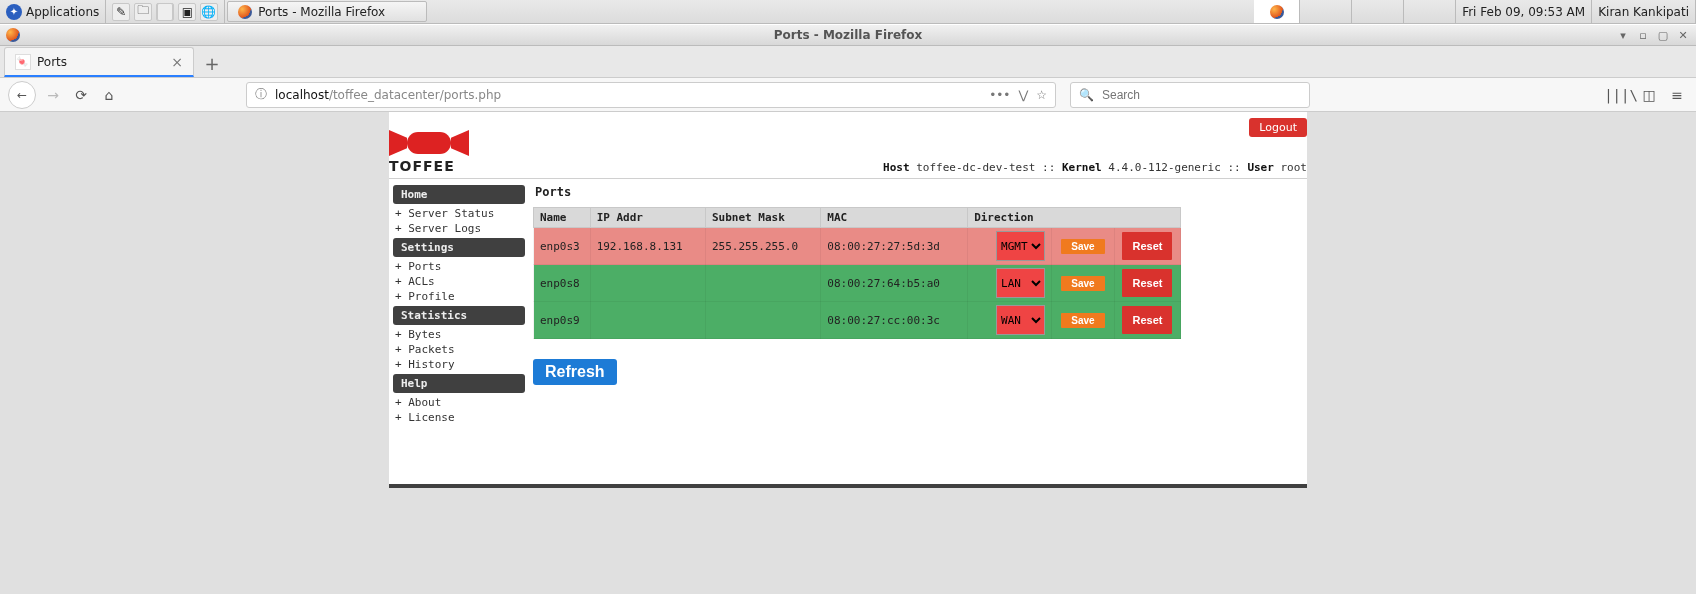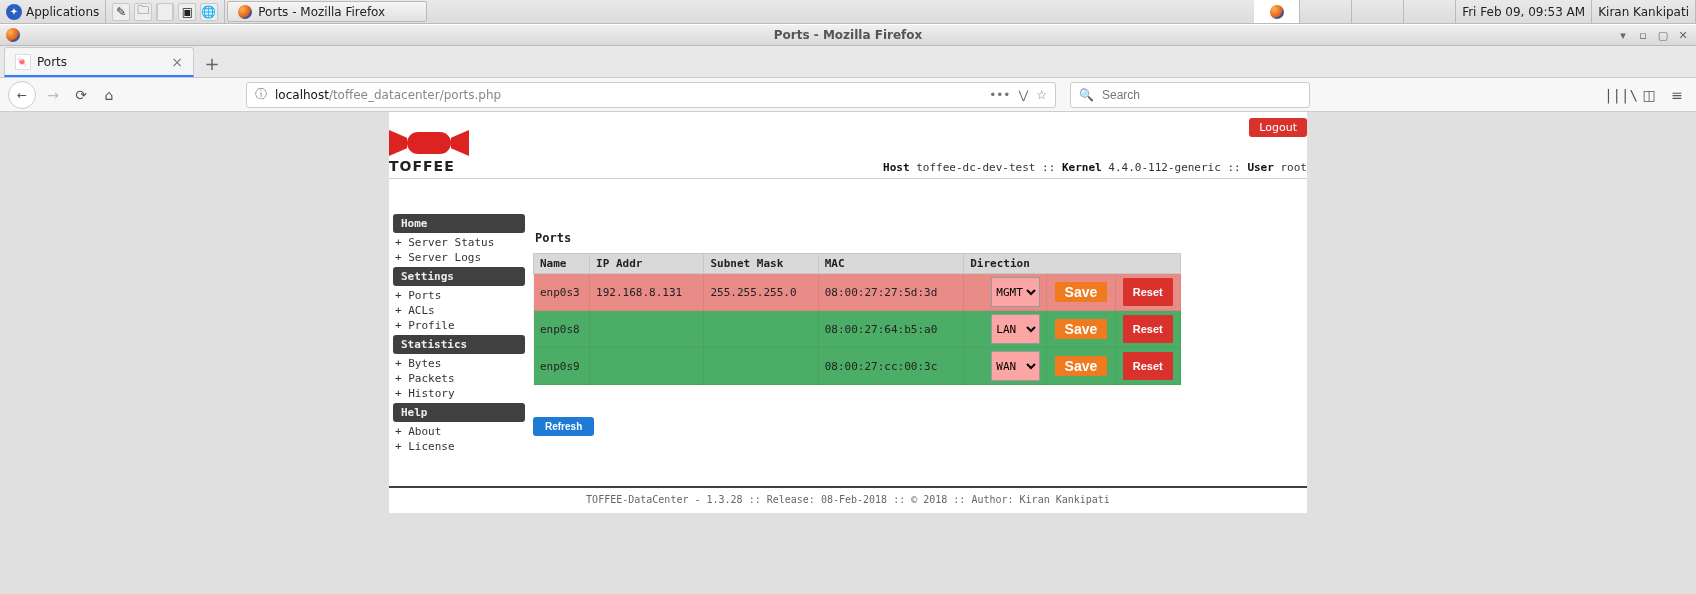--- a/index.html
+++ b/index.html
@@ -54,7 +54,7 @@
   .header-right { margin-left:auto; text-align:right; font-family:"DejaVu Sans Mono","Courier New",monospace; font-size:11px; color:#333; }
   .header-right .logout { display:inline-block; background:#d9322d; color:#fff; padding:3px 10px; border-radius:3px; margin-bottom:24px; font-family:"DejaVu Sans",sans-serif; font-size:11px; }
   .hostline b { font-weight:bold; color:#111; }
-  .page-body { display:flex; border-top:1px solid #d0d0d0; border-bottom:2px solid #404040; min-height:310px;align-items:center; }
+  .page-body { display:flex; border-top:1px solid #d0d0d0; border-bottom:4px solid #404040; min-height:310px; }
   
   .sidebar { width:140px; background:#fff; padding:4px 4px; font-family:"DejaVu Sans Mono","Courier New",monospace; font-size:11px; }
   .side-head { background:#404040; color:#eee; padding:3px 8px; border-radius:3px; margin:2px 0; font-family:"DejaVu Sans Mono",monospace; font-weight:bold; font-size:11px;}

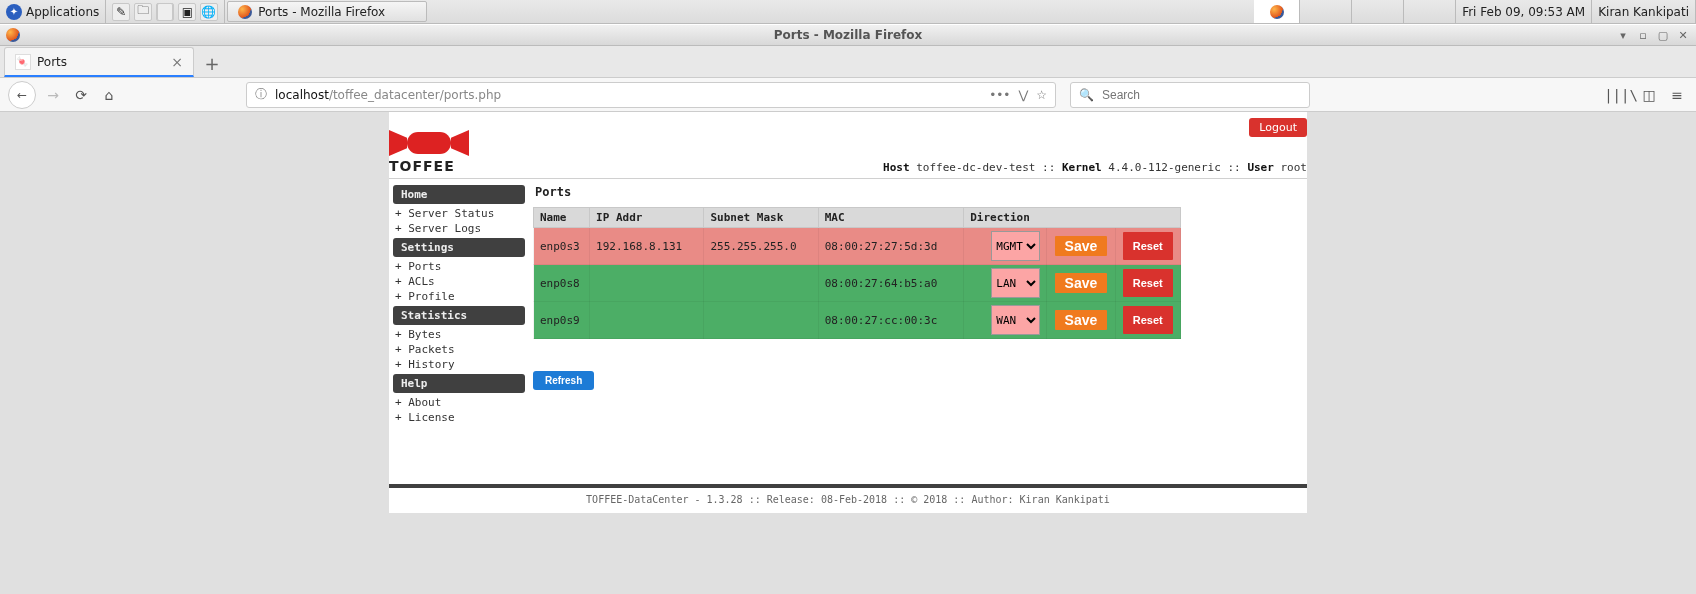--- a/index.html
+++ b/index.html
@@ -67,7 +67,7 @@
   table.ports td { border:1px solid rgba(0,0,0,0.05); padding:3px 6px;margin-top:31px; }
   tr.row-red td { background:#e98b86; }
   tr.row-green td { background:#4cae66; }
-  .sel { font-family:"DejaVu Sans Mono",monospace; font-size:11px; border:1px solid #999; background:#fca5a5; height:30px; }
+  .sel { font-family:"DejaVu Sans Mono",monospace; font-size:11px; border:1px solid #999; background:#ef4444; height:30px; }
   .btn-save { background:#f07a1e; color:#fff; border:none; padding:2px 10px; font-size:14px; font-weight:bold; border-radius:1px; }
   .btn-reset { background:#d9322d; color:#fff; border:none; padding:8px 10px; font-size:11px; font-weight:bold; border-radius:1px; }
   .btn-refresh { background:#1d7bd6; color:#fff; border:none; padding:4px 12px; font-size:10px; font-weight:bold; border-radius:3px; margin-top:32px; }

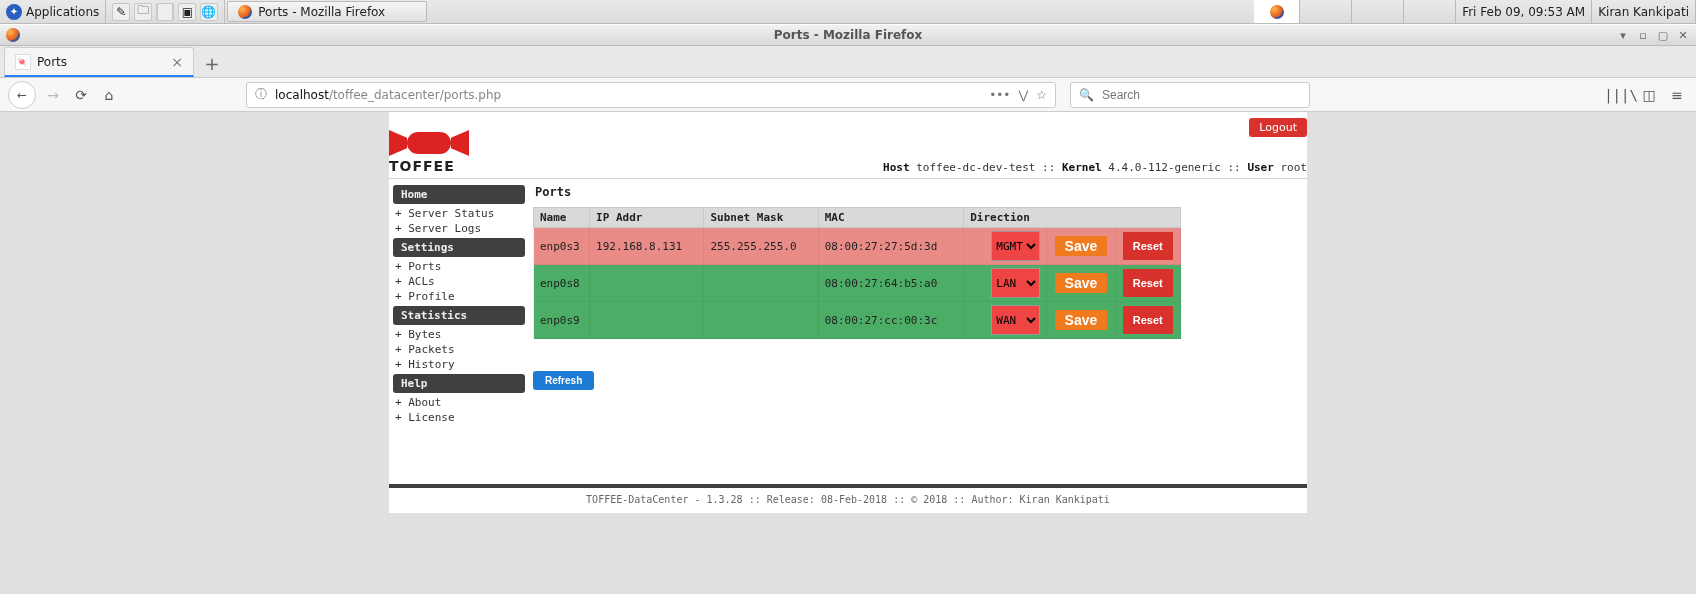--- a/index.html
+++ b/index.html
@@ -68,7 +68,7 @@
   tr.row-red td { background:#e98b86; }
   tr.row-green td { background:#4cae66; }
   .sel { font-family:"DejaVu Sans Mono",monospace; font-size:11px; border:1px solid #999; background:#ef4444; height:30px; }
-  .btn-save { background:#f07a1e; color:#fff; border:none; padding:2px 10px; font-size:14px; font-weight:bold; border-radius:1px; }
+  .btn-save { background:#f07a1e; color:#fff; border:none; padding:2px 10px; font-size:10px; font-weight:bold; border-radius:1px; }
   .btn-reset { background:#d9322d; color:#fff; border:none; padding:8px 10px; font-size:11px; font-weight:bold; border-radius:1px; }
   .btn-refresh { background:#1d7bd6; color:#fff; border:none; padding:4px 12px; font-size:10px; font-weight:bold; border-radius:3px; margin-top:32px; }
   .footer { text-align:center; font-family:"DejaVu Sans Mono","Courier New",monospace; font-size:10px; color:#666; padding:6px 0 8px; }

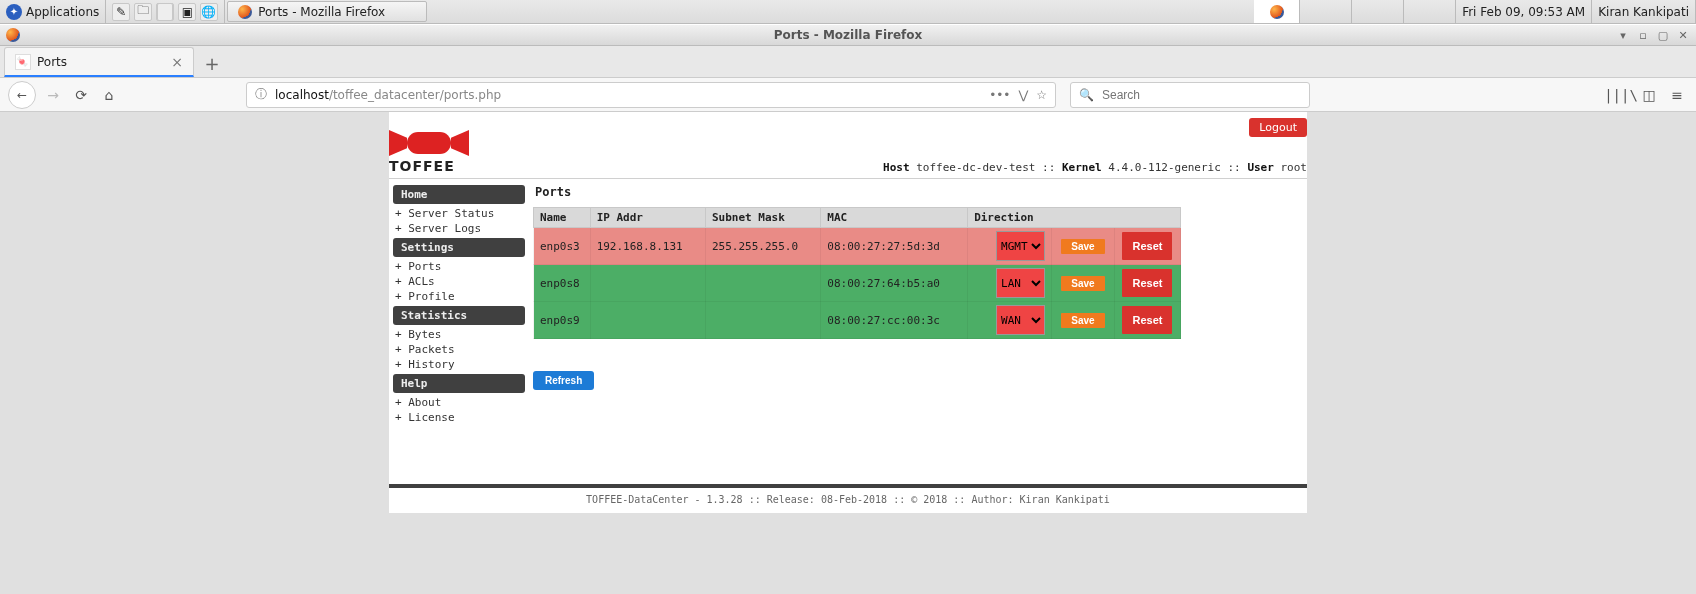--- a/index.html
+++ b/index.html
@@ -70,7 +70,7 @@
   .sel { font-family:"DejaVu Sans Mono",monospace; font-size:11px; border:1px solid #999; background:#ef4444; height:30px; }
   .btn-save { background:#f07a1e; color:#fff; border:none; padding:2px 10px; font-size:10px; font-weight:bold; border-radius:1px; }
   .btn-reset { background:#d9322d; color:#fff; border:none; padding:8px 10px; font-size:11px; font-weight:bold; border-radius:1px; }
-  .btn-refresh { background:#1d7bd6; color:#fff; border:none; padding:4px 12px; font-size:10px; font-weight:bold; border-radius:3px; margin-top:32px; }
+  .btn-refresh { background:#1d7bd6; color:#fff; border:none; padding:4px 12px; font-size:16px; font-weight:bold; border-radius:3px; margin-top:20px; }
   .footer { text-align:center; font-family:"DejaVu Sans Mono","Courier New",monospace; font-size:10px; color:#666; padding:6px 0 8px; }
 </style>
 </head>

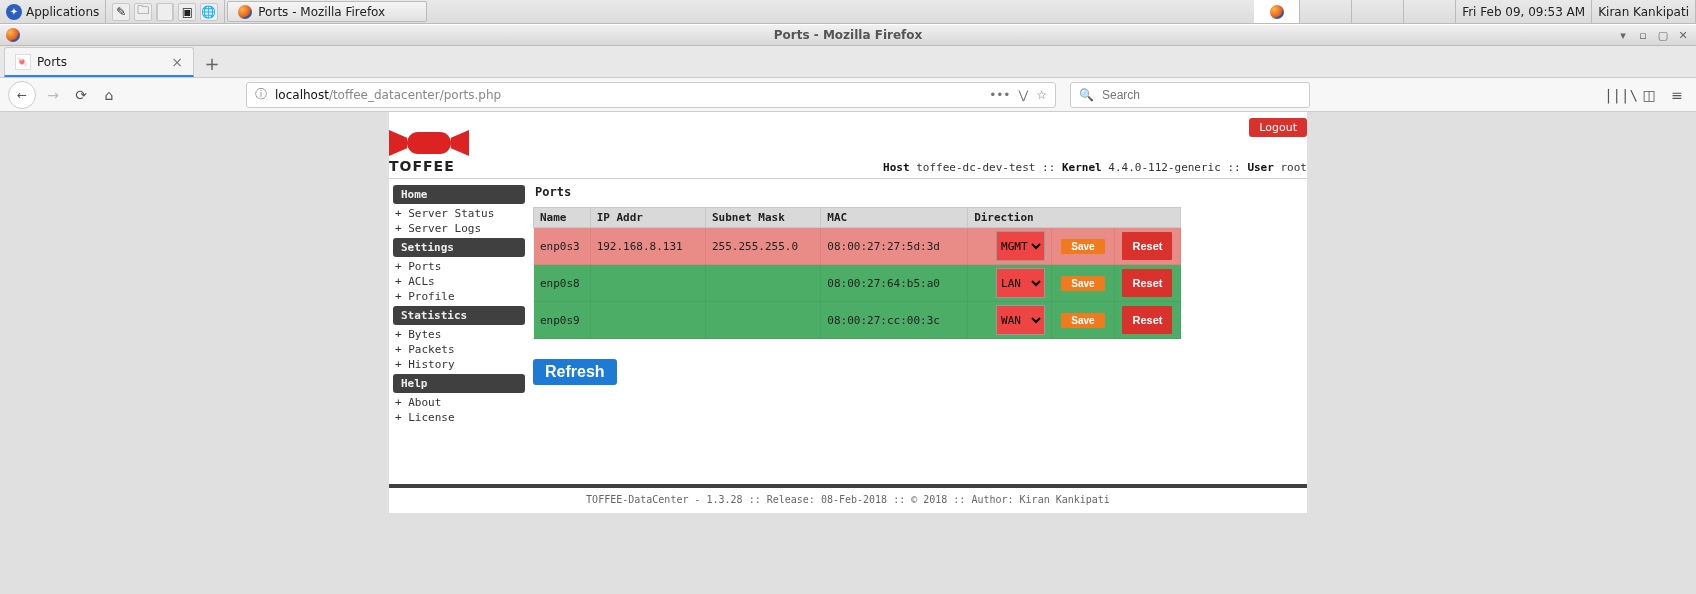--- a/index.html
+++ b/index.html
@@ -248,7 +248,6 @@
         </div>
       </div>
 
-      <div class="footer">TOFFEE-DataCenter - 1.3.28 :: Release: 08-Feb-2018 :: © 2018 :: Author: Kiran Kankipati</div>
     </div>
   </div>
 

